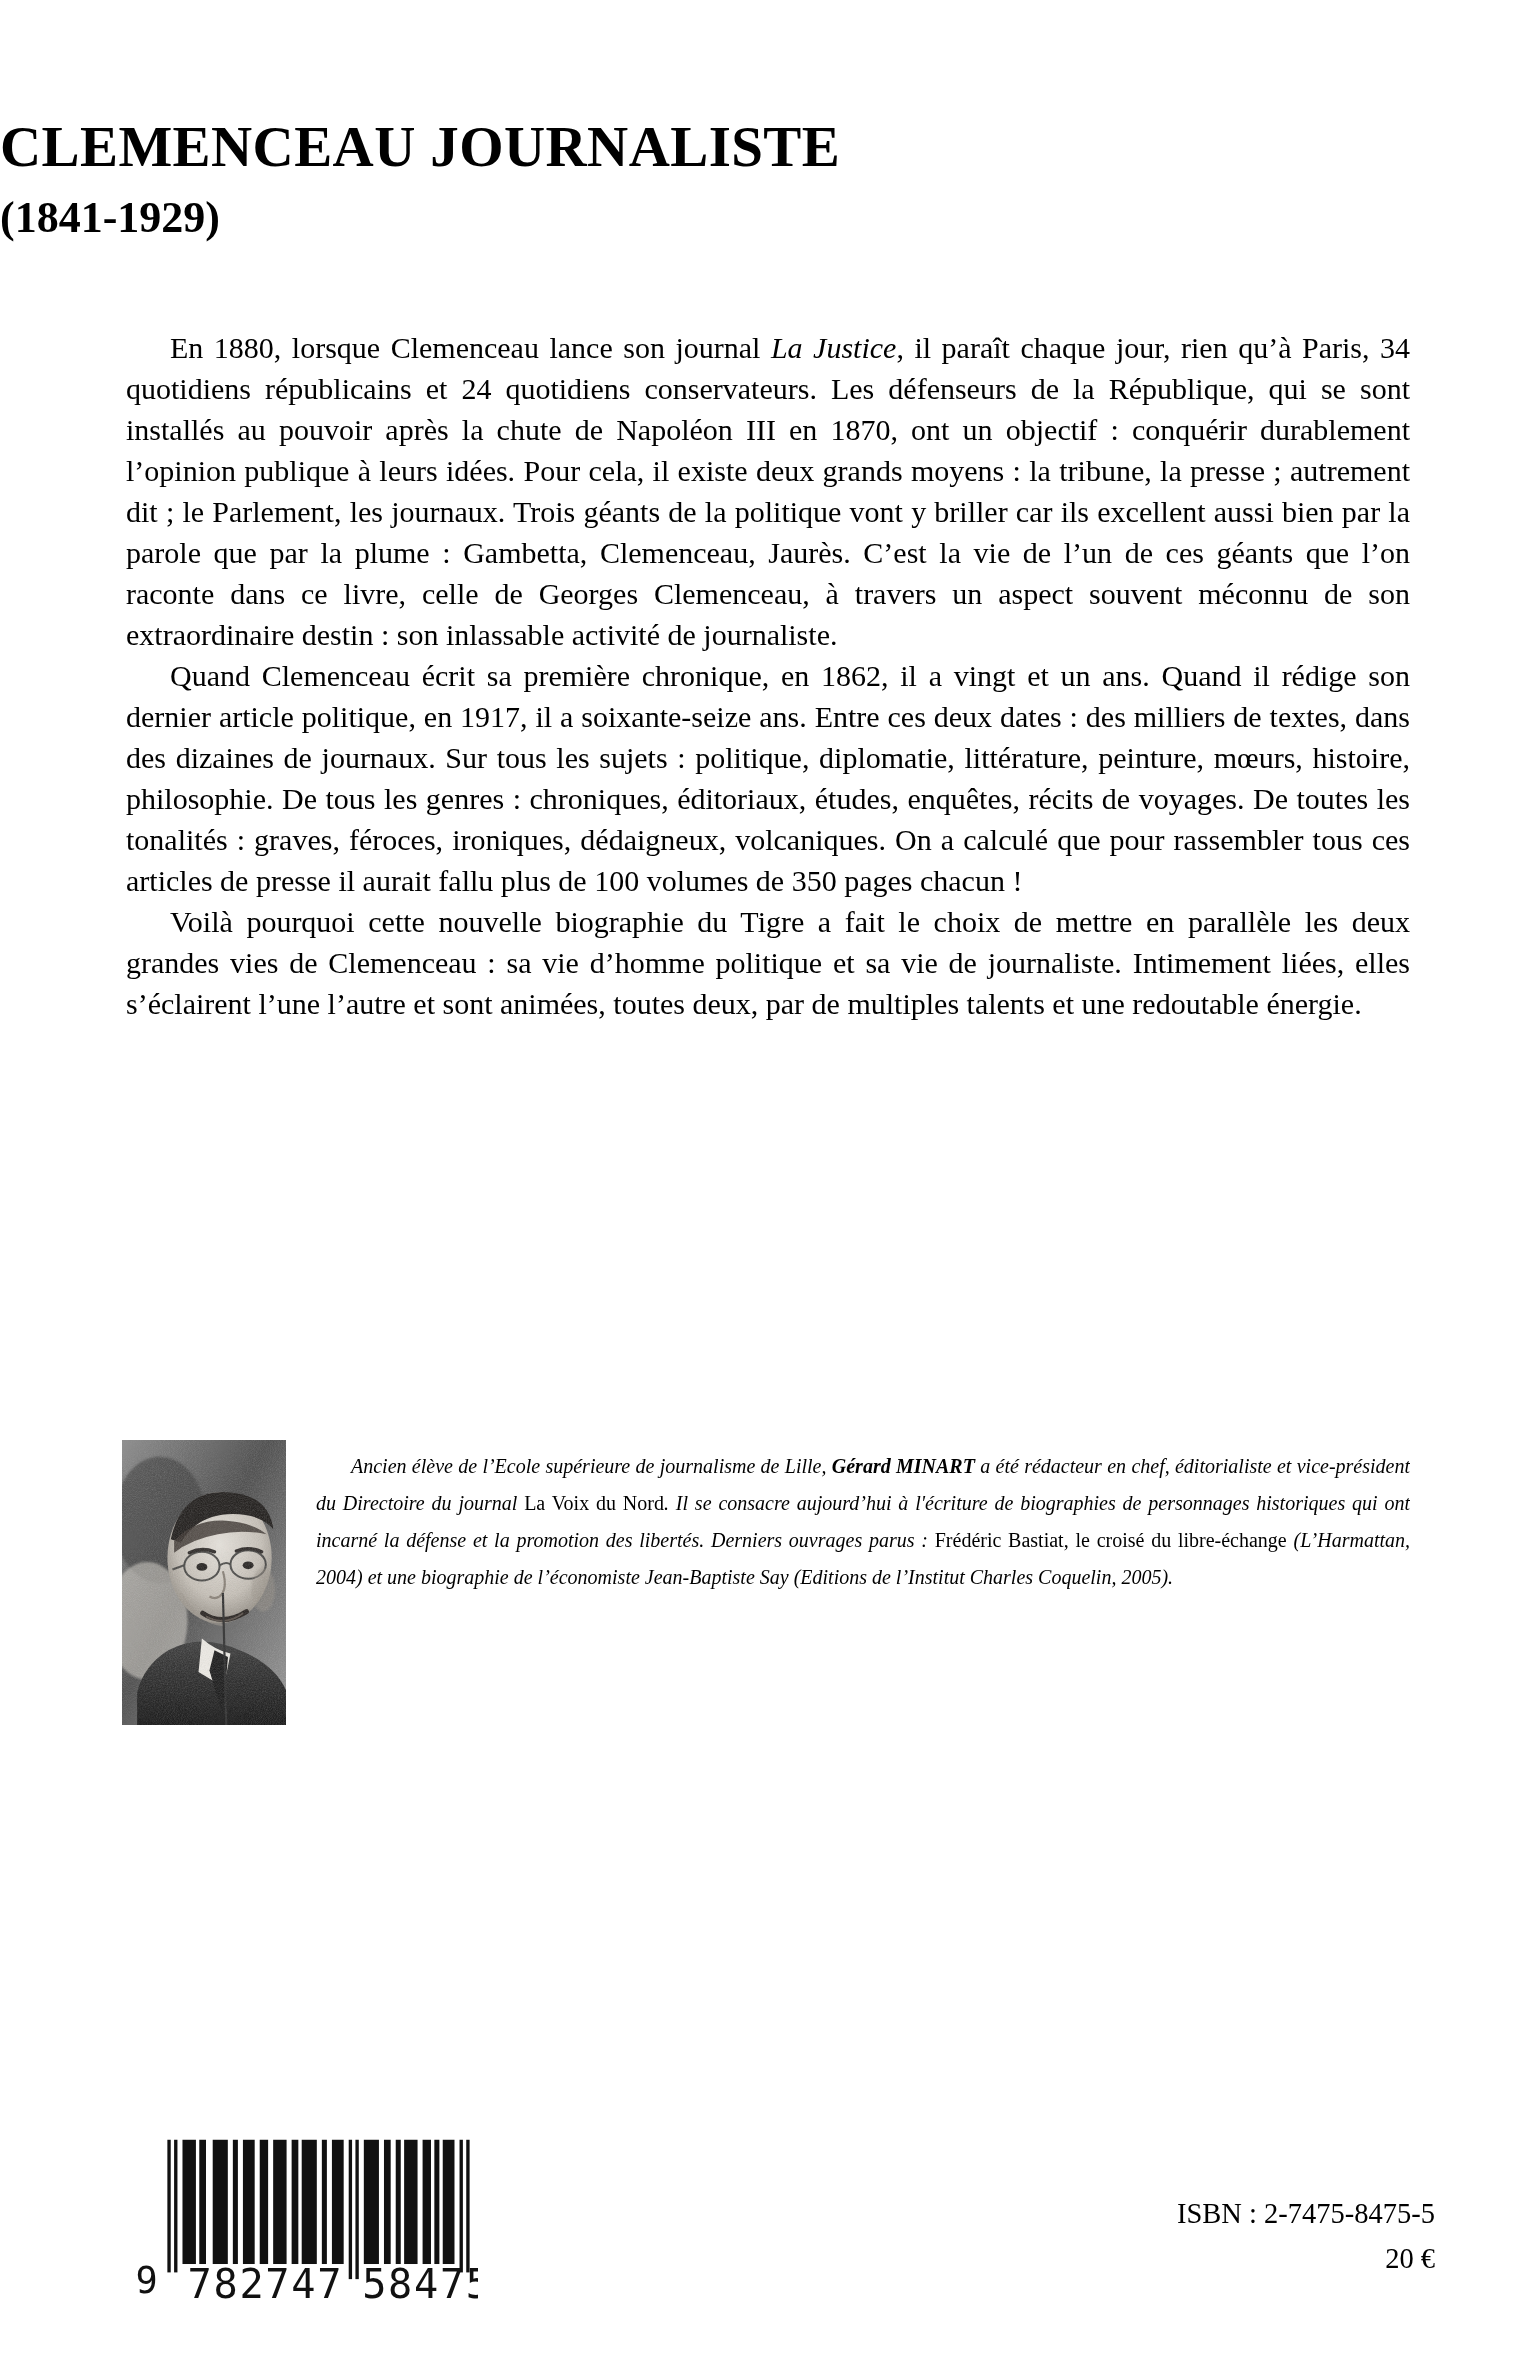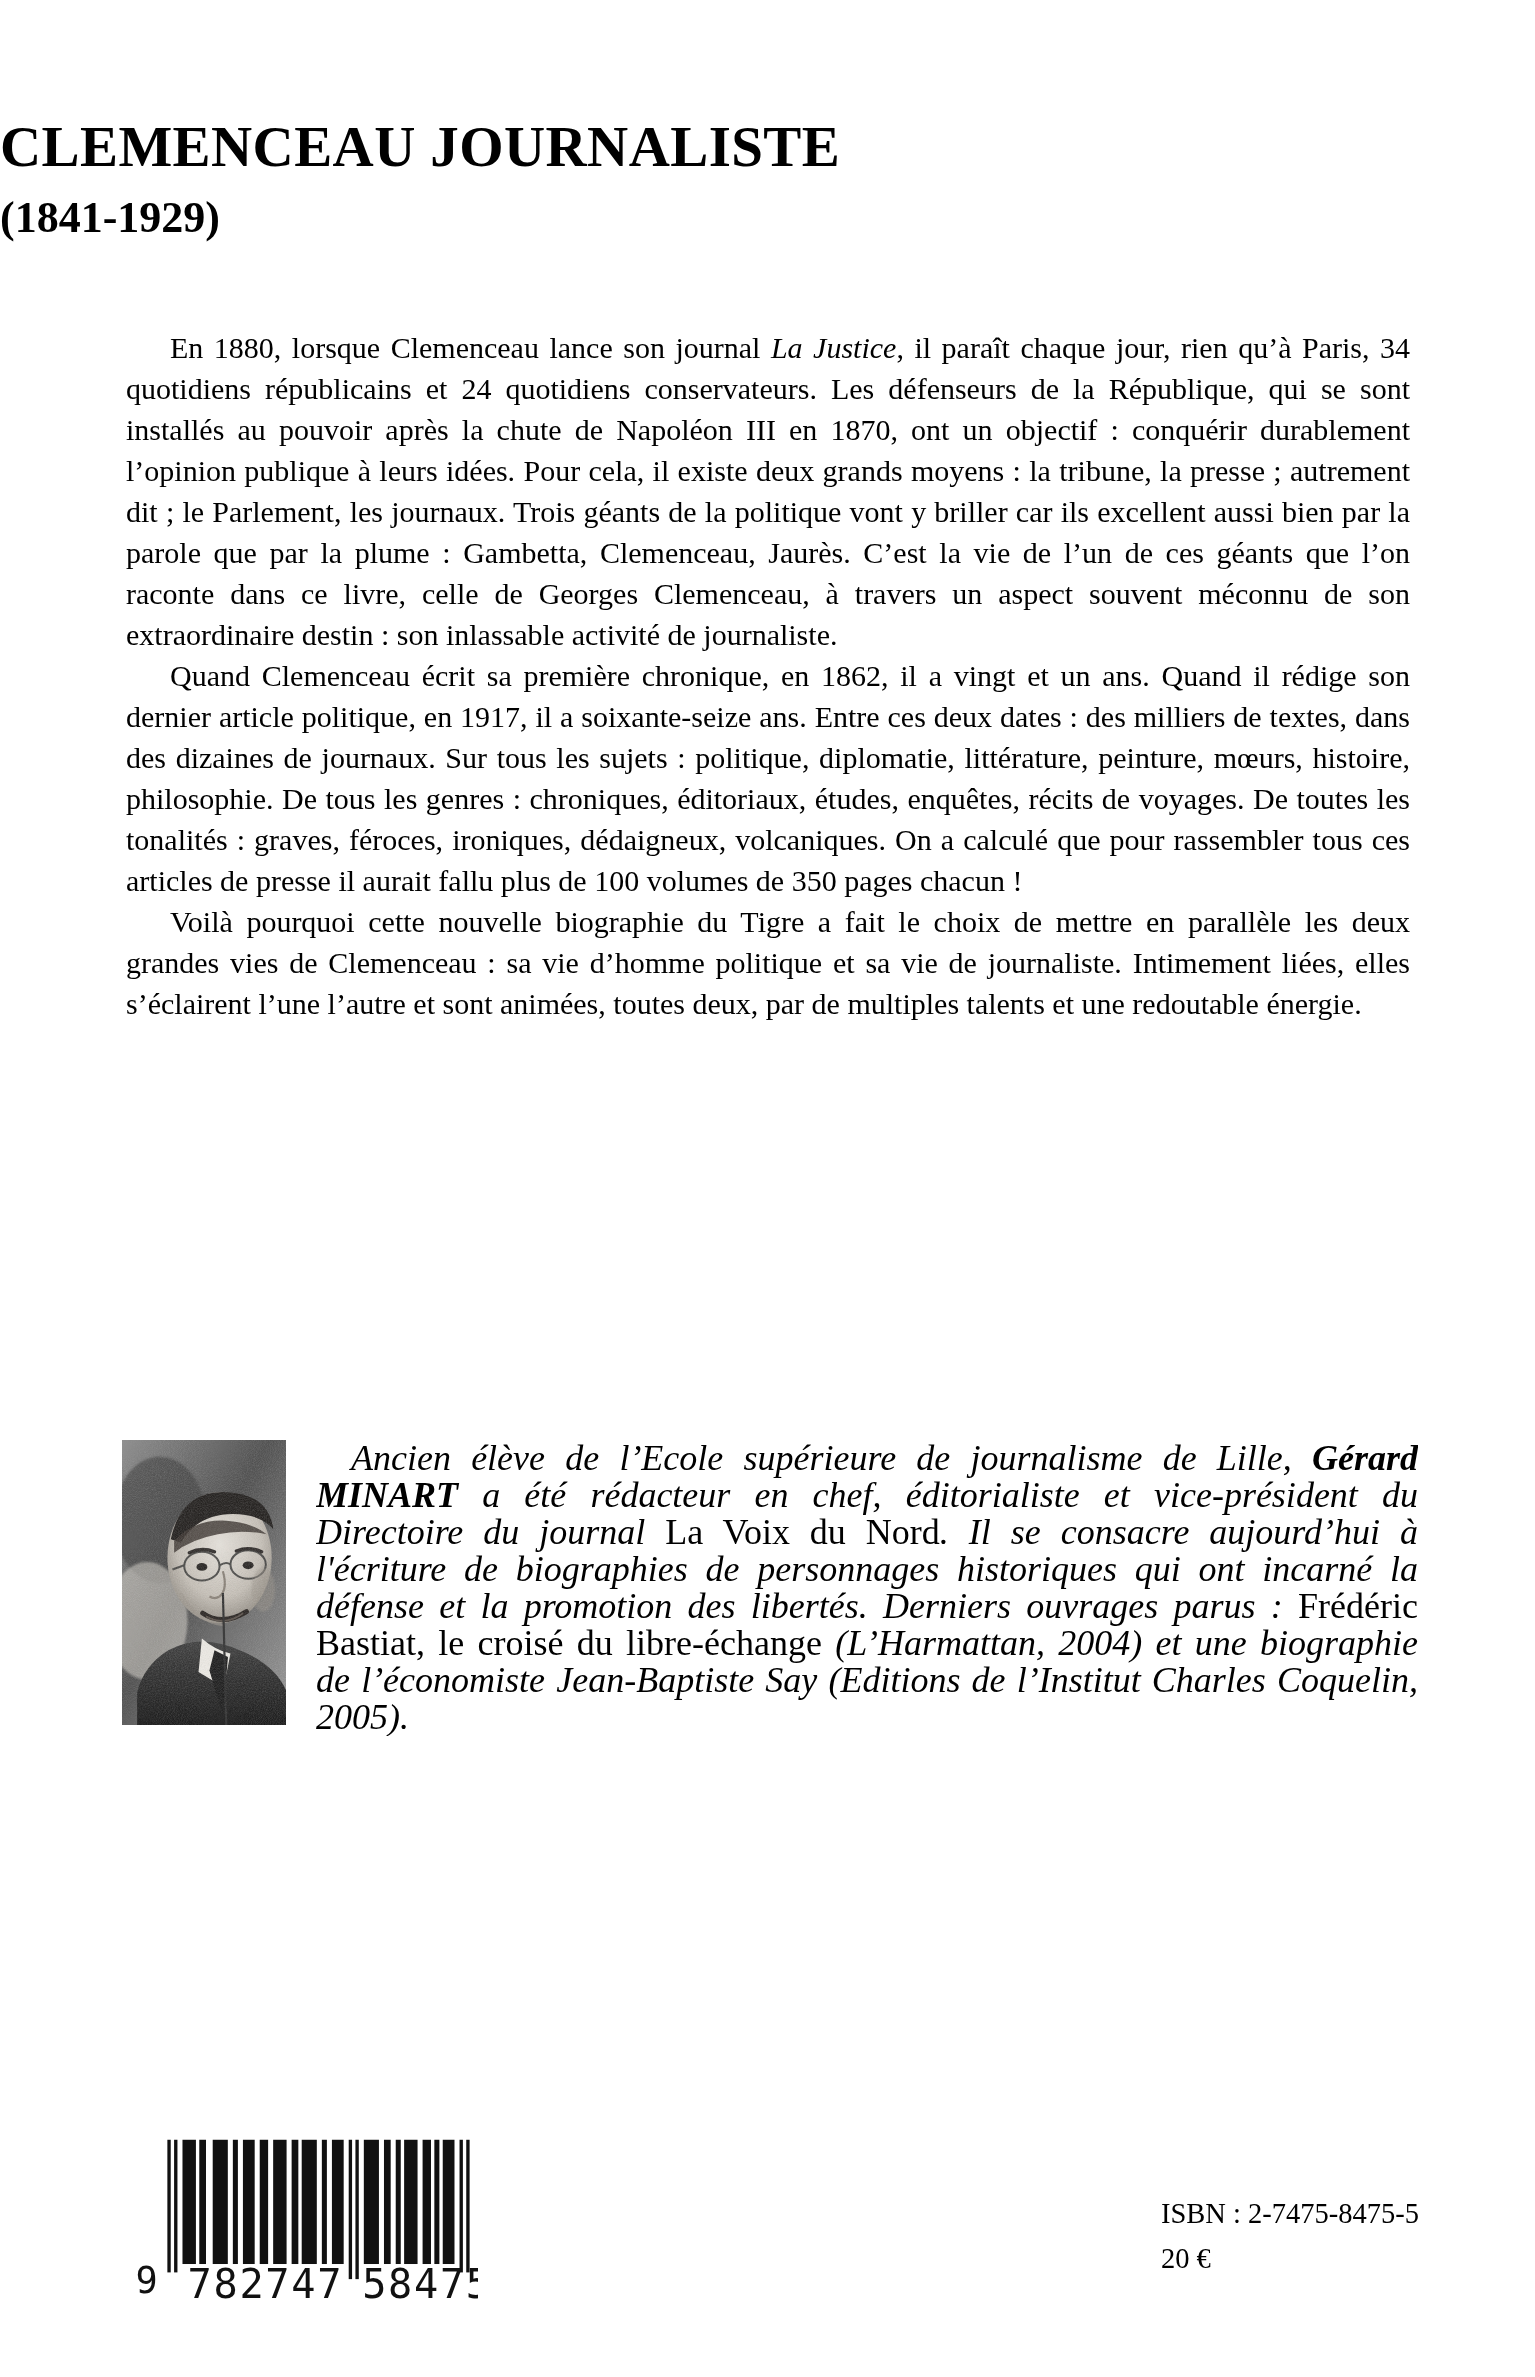--- a/index.html
+++ b/index.html
@@ -83,11 +83,11 @@
     inset: 0;
   }
   .bio-text {
-    font-size: 36px;
+    font-size: 20px;
     line-height: 37px;
     font-style: italic;
     text-align: justify;
-    margin: 0;
+    margin: 8px;
     text-indent: 35px;
     overflow: hidden;
   }

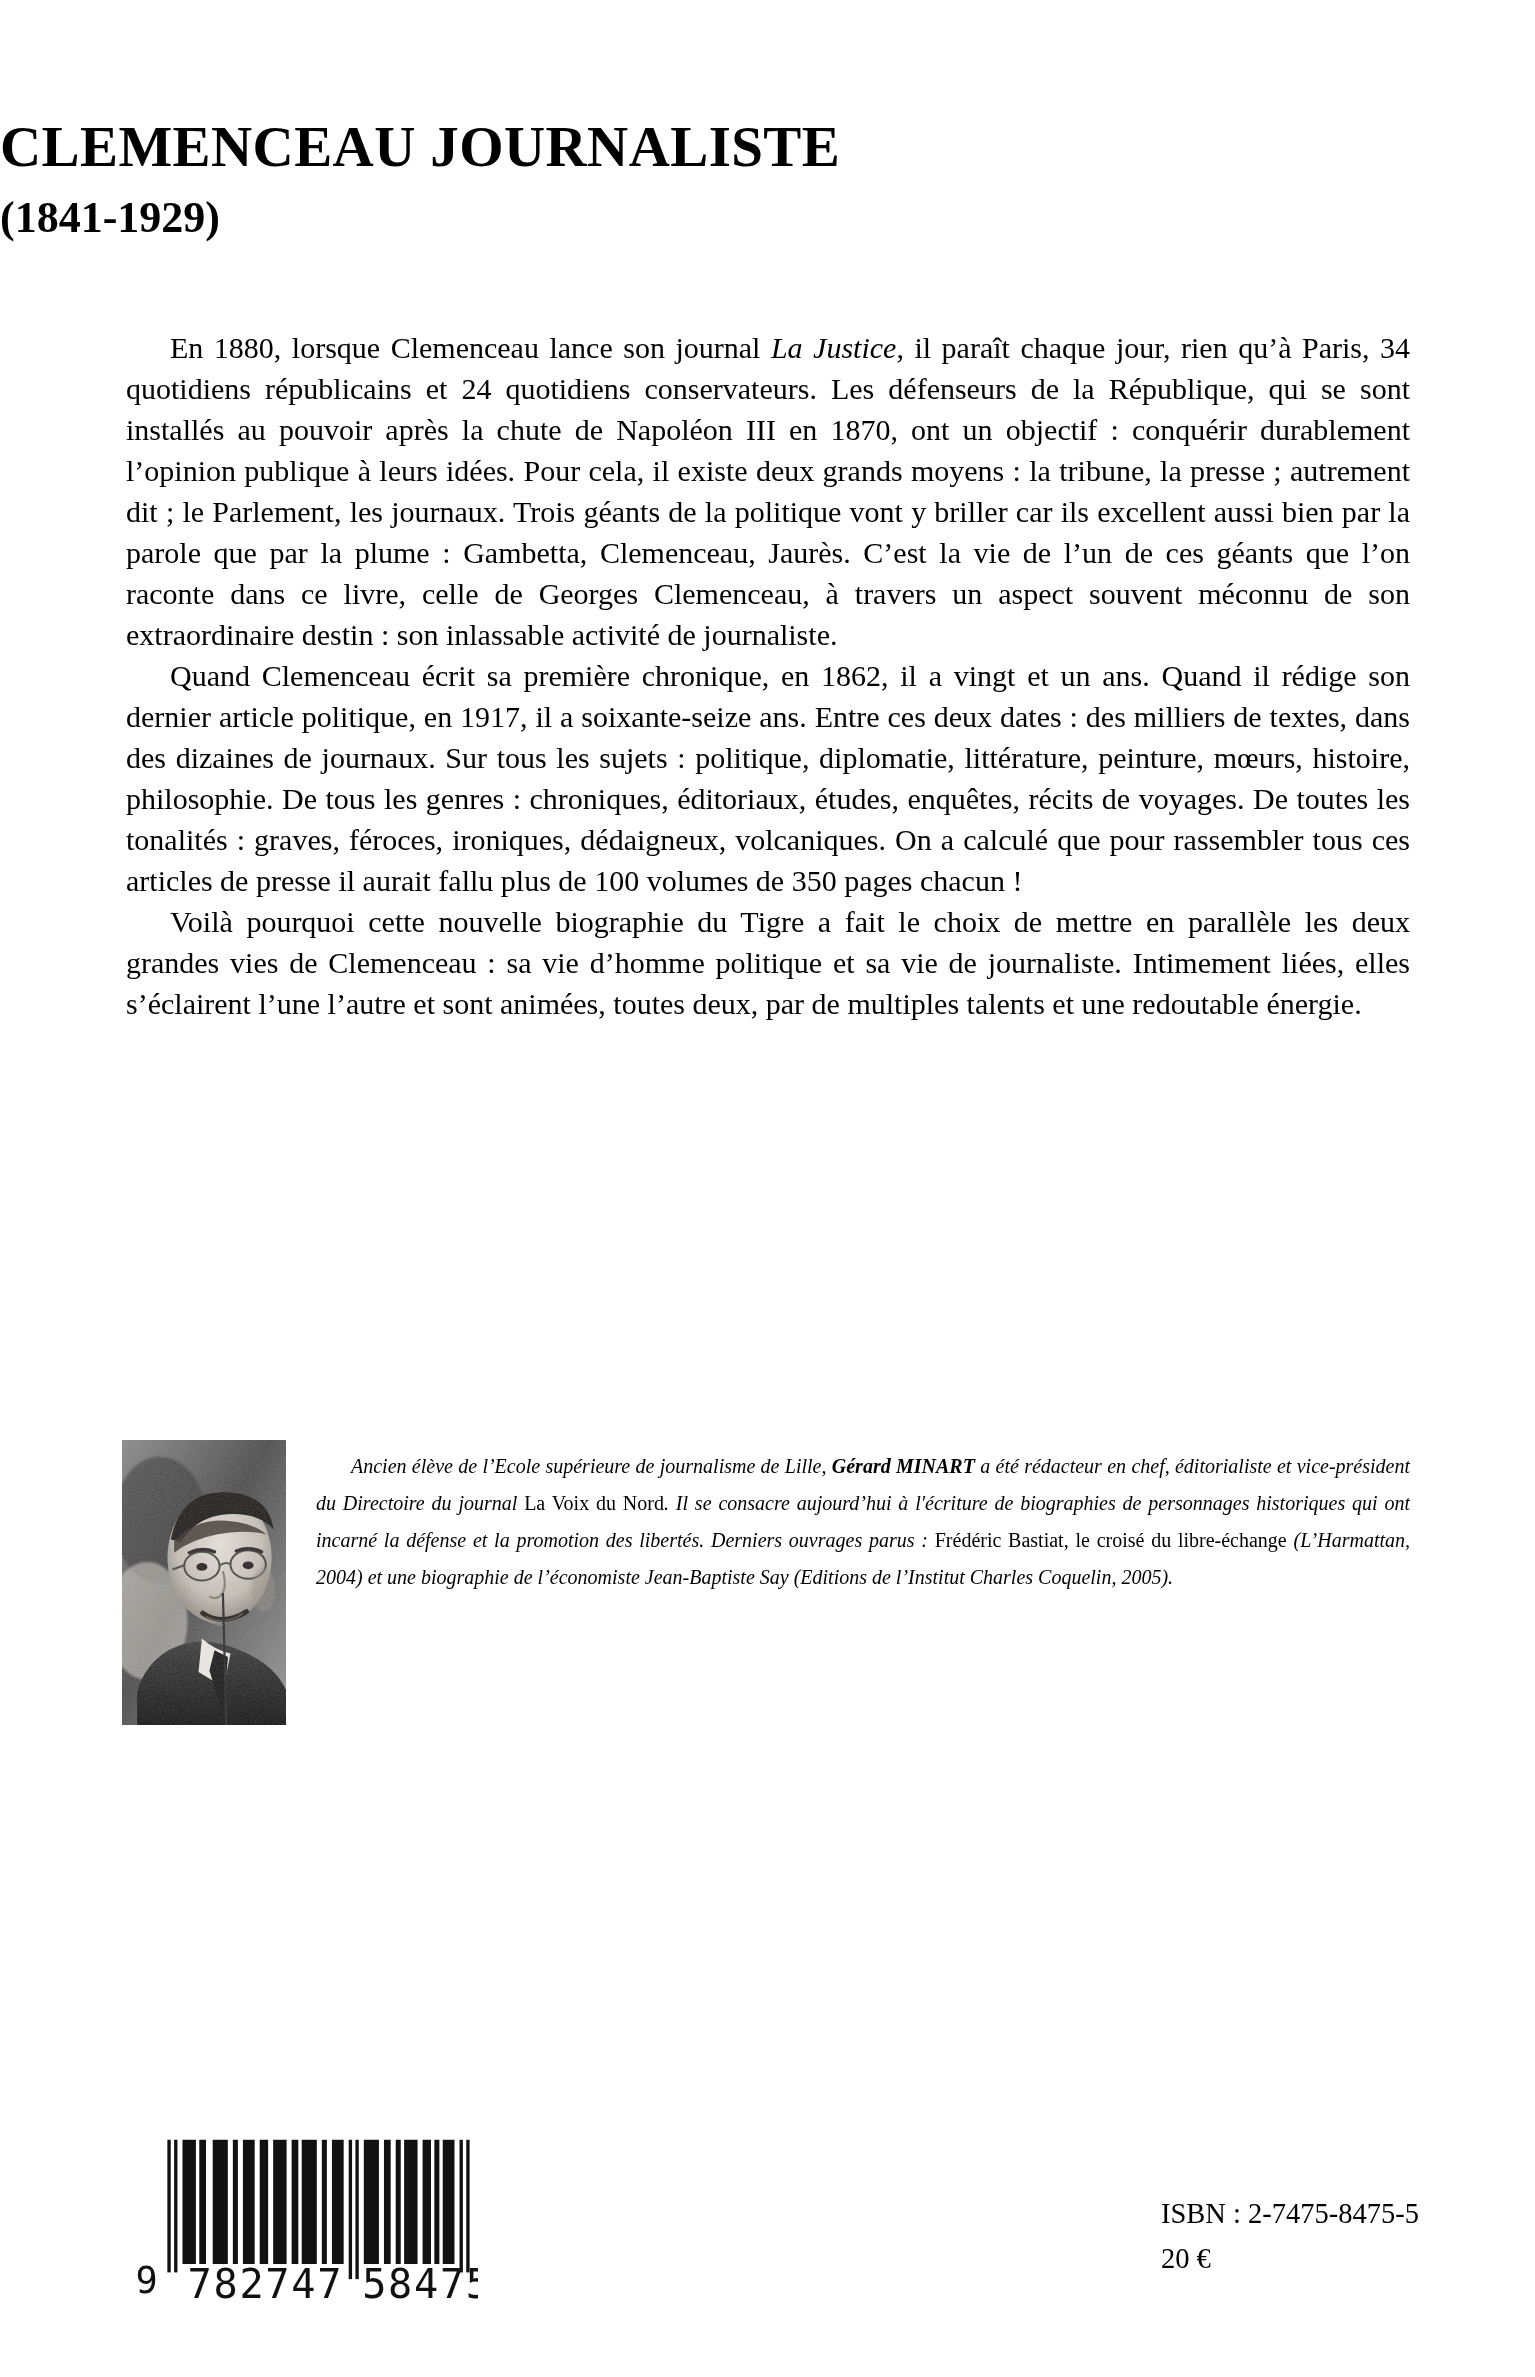--- a/index.html
+++ b/index.html
@@ -124,8 +124,9 @@
   
   .isbn-block {
     position: absolute;
-    right: 116px;
+    right: 100px;
     top: 2191px;
+    text-align: right;
     font-size: 28.5px;
     line-height: 45px;
   }

